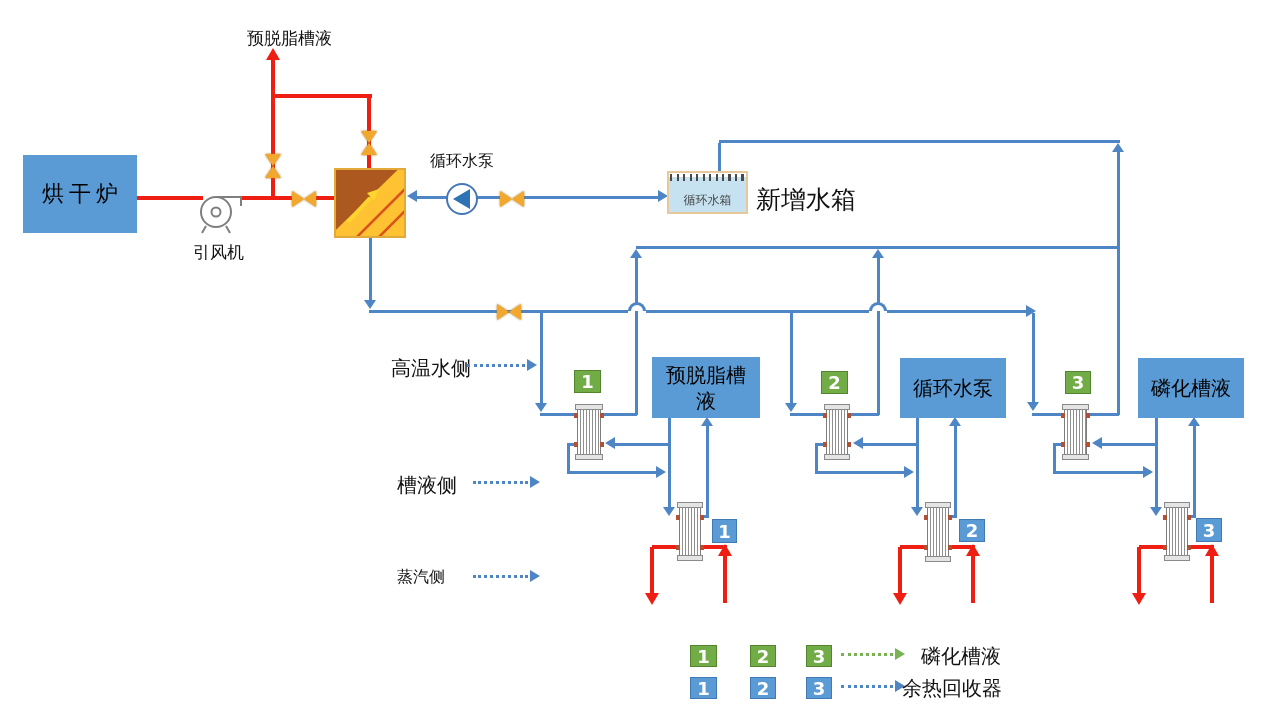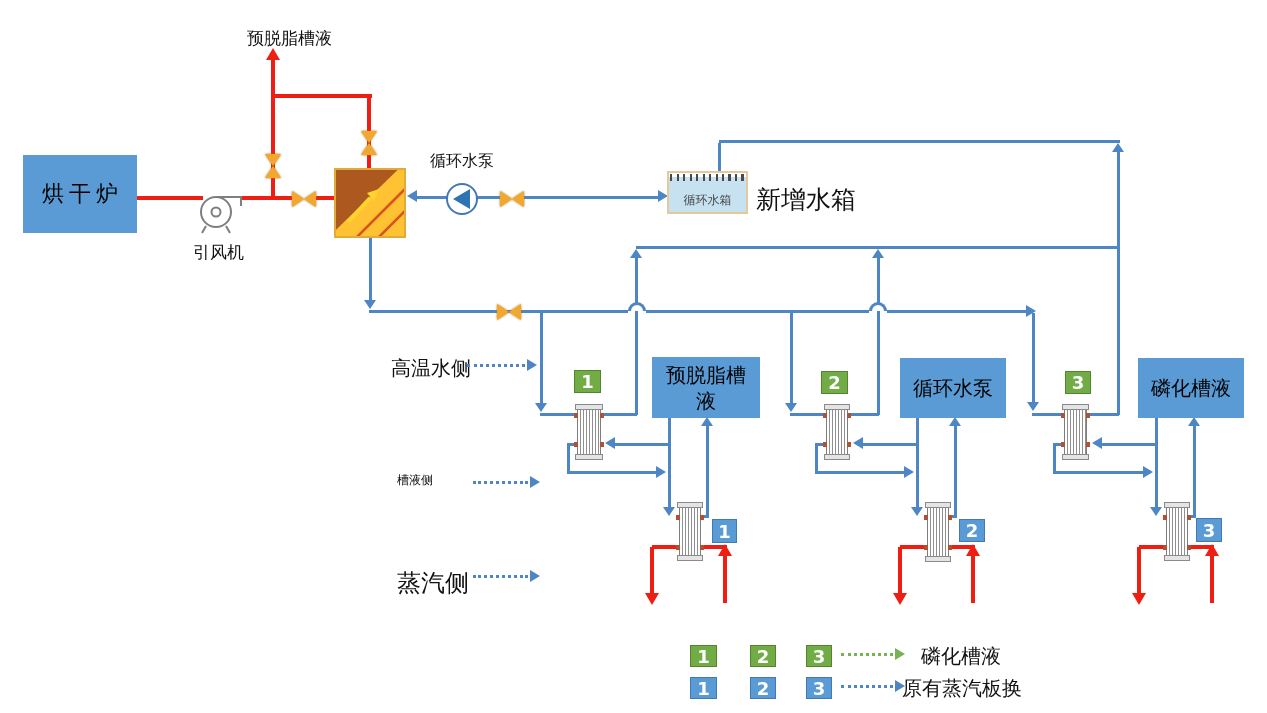--- a/index.html
+++ b/index.html
@@ -302,7 +302,7 @@
   <div class="lbl" style="left:430px;top:151px;font-size:16px;">循环水泵</div>
   <div class="lbl" style="left:756px;top:183px;font-size:25px;">新增水箱</div>
   <div class="lbl" style="left:391px;top:355px;font-size:20px;">高温水侧</div>
-  <div class="lbl" style="left:397px;top:472px;font-size:12px;">槽液侧</div>
+  <div class="lbl" style="left:397px;top:472px;font-size:20px;">槽液侧</div>
   <div class="lbl" style="left:397px;top:567px;font-size:24px;">蒸汽侧</div>
 
   <div class="dots" style="left:467px;top:364px;width:58px;"></div>

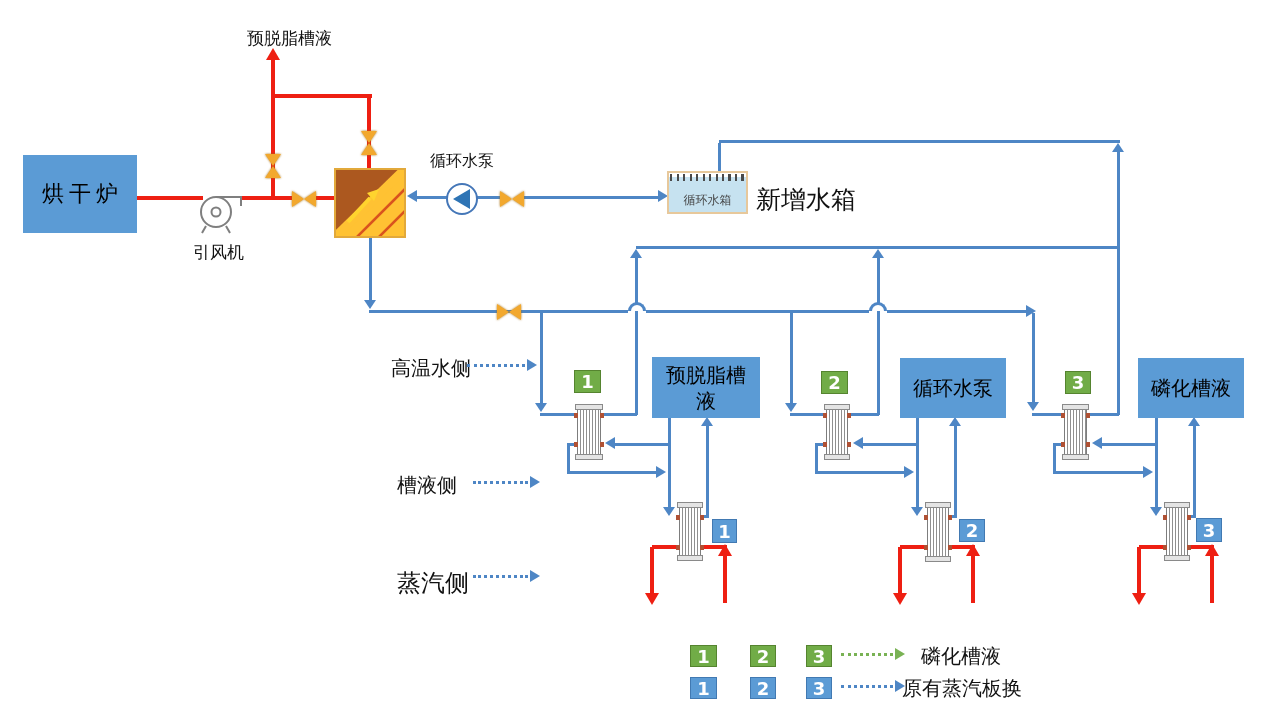--- a/index.html
+++ b/index.html
@@ -303,7 +303,7 @@
   <div class="lbl" style="left:756px;top:183px;font-size:25px;">新增水箱</div>
   <div class="lbl" style="left:391px;top:355px;font-size:20px;">高温水侧</div>
   <div class="lbl" style="left:397px;top:472px;font-size:20px;">槽液侧</div>
-  <div class="lbl" style="left:397px;top:567px;font-size:24px;">蒸汽侧</div>
+  <div class="lbl" style="left:397px;top:567px;font-size:16px;">蒸汽侧</div>
 
   <div class="dots" style="left:467px;top:364px;width:58px;"></div>
   <div class="tri ar" style="left:527px;top:359px;"></div>

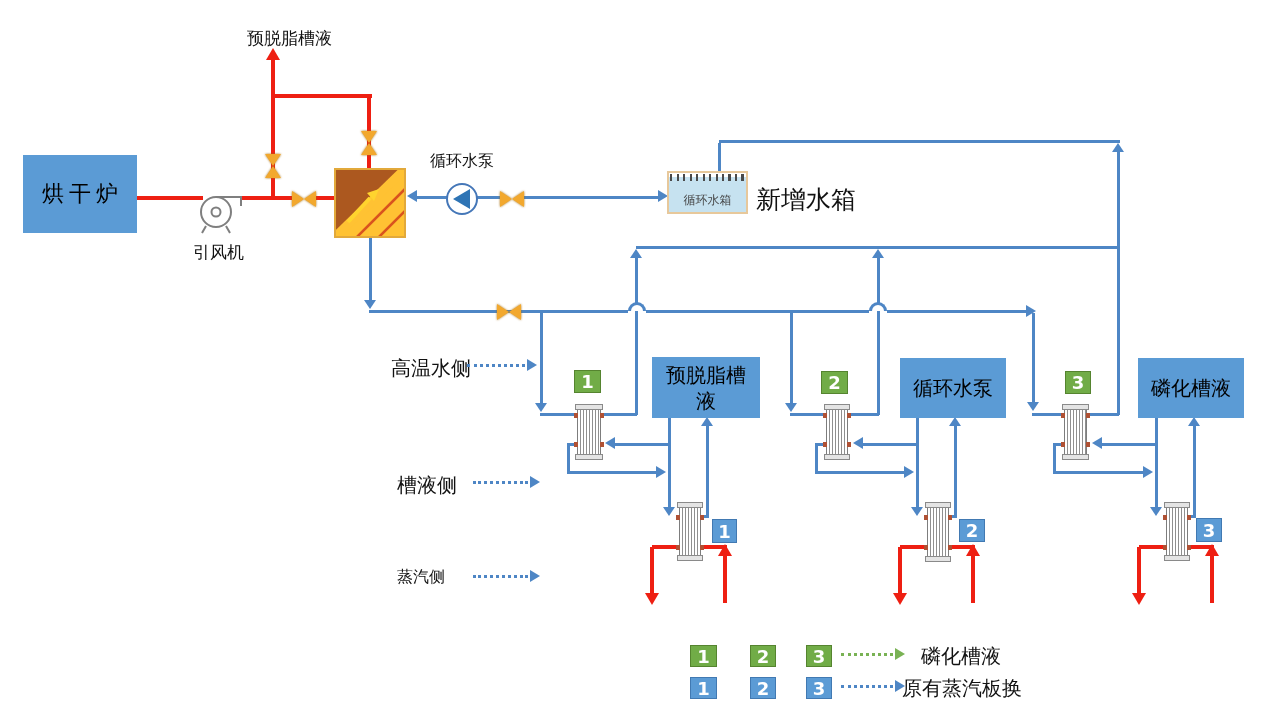--- a/index.html
+++ b/index.html
@@ -324,7 +324,7 @@
   <div class="badge b" style="left:806px;top:677px;width:26px;height:22px;">3</div>
   <div class="dots" style="left:841px;top:685px;width:52px;"></div>
   <div class="tri ar" style="left:895px;top:680px;"></div>
-  <div class="lbl" style="left:902px;top:675px;font-size:20px;">原有蒸汽板换</div>
+  <div class="lbl" style="left:902px;top:675px;font-size:20px;">余热回收器</div>
 
 </div>
 

